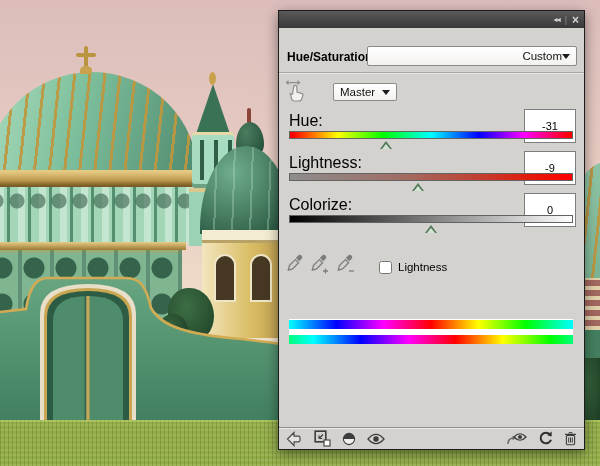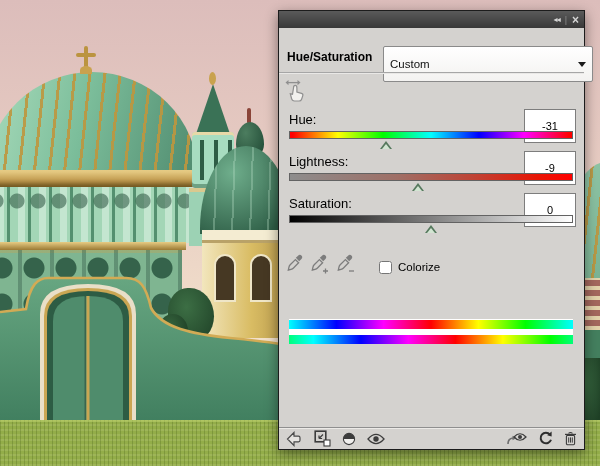--- a/index.html
+++ b/index.html
@@ -87,7 +87,7 @@
     display:flex;align-items:center;padding:0 6px;font-size:11.5px;color:#111;}
   .dd-label{flex:1;overflow:hidden;white-space:nowrap;}
   .dd-arrow{width:0;height:0;border-left:4px solid transparent;border-right:4px solid transparent;border-top:5px solid #1a1a1a;}
-  .dd-preset{left:104px;top:0;width:210px;height:36px;}
+  .dd-preset{left:88px;top:0;width:210px;height:20px;text-align:right;}
   .dd-channel{left:54px;top:37px;width:64px;height:18px;}
   .sep{left:0;top:26px;right:0;height:2px;border-top:1px solid #a6a6a6;border-bottom:1px solid #e9e8e6;}
   .hand-icon{left:6px;top:32px;}

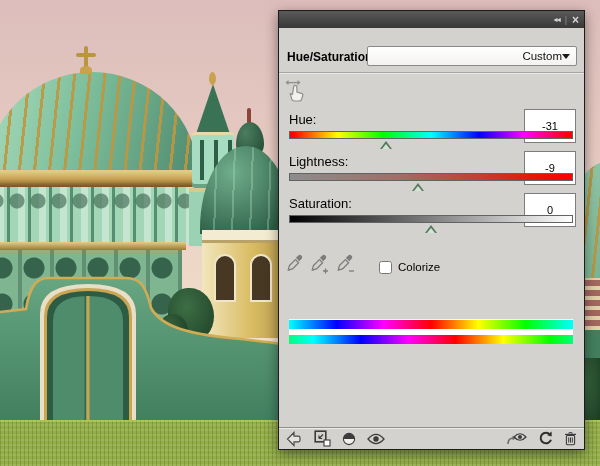--- a/index.html
+++ b/index.html
@@ -196,6 +196,10 @@
         </svg>
       </span>
 
+      <div class="dd dd-channel">
+        <span class="dd-label">Master</span>
+        <span class="dd-arrow"></span>
+      </div>
 
       <div class="abs sl-label" style="left:10px;top:66px;">Hue:</div>
       <input class="val" style="top: 63px;" value="-31">

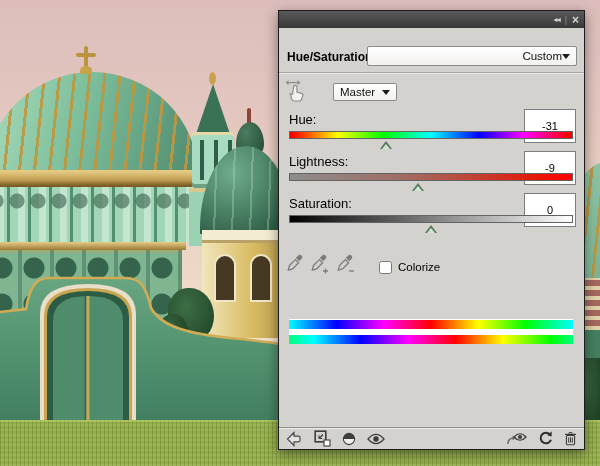--- a/index.html
+++ b/index.html
@@ -92,7 +92,7 @@
   .sep{left:0;top:26px;right:0;height:2px;border-top:1px solid #a6a6a6;border-bottom:1px solid #e9e8e6;}
   .hand-icon{left:6px;top:32px;}
 
-  .sl-label{font-size:13px;color:#000;}
+  .sl-label{font-size:16px;color:#000;}
   .val{position:absolute;right:8px;width:52px;height:16px;border:1px solid #7d7d7d;background:#fff;
     font-family:"Liberation Sans",sans-serif;font-size:11px;color:#000;text-align:center;padding:16px;}
   .bar{position:absolute;left:10px;right:11px;height:8px;border:1px solid #636363;}

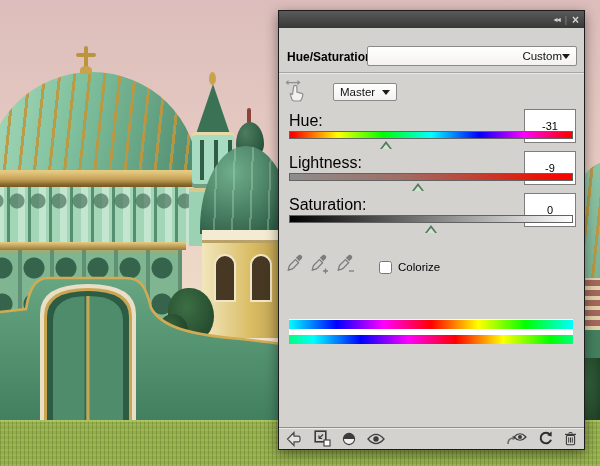--- a/index.html
+++ b/index.html
@@ -213,7 +213,7 @@
         <span class="marker" style="top: 9px; left: 45.5%;"></span>
       </div>
 
-      <div class="abs sl-label" style="left:10px;top:150px;">Saturation:</div>
+      <div class="abs sl-label" style="left:10px;top:150px;">Colorize:</div>
       <input class="val" style="top: 147px;" value="0">
       <div class="bar" style="top: 169px; background: linear-gradient(to right, rgb(0, 0, 0), rgb(255, 255, 255));">
         <span class="marker" style="top: 9px; left: 50%;"></span>

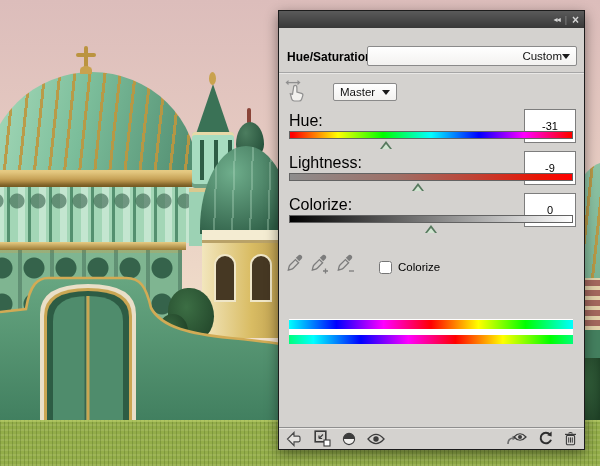--- a/index.html
+++ b/index.html
@@ -240,7 +240,7 @@
         </svg>
       </span>
       <input type="checkbox" class="chk" style="">
-      <span class="abs chk-label">Colorize</span>
+      <span class="abs chk-label">Lightness</span>
 
       <div class="abs spec-gap"></div>
       <div class="spec before" style="background: linear-gradient(to right, rgb(0, 255, 255), rgb(0, 0, 255) 16.7%, rgb(255, 0, 255) 33.3%, rgb(255, 0, 0) 50%, rgb(255, 255, 0) 66.7%, rgb(0, 255, 0) 83.3%, rgb(0, 255, 255));"></div>

